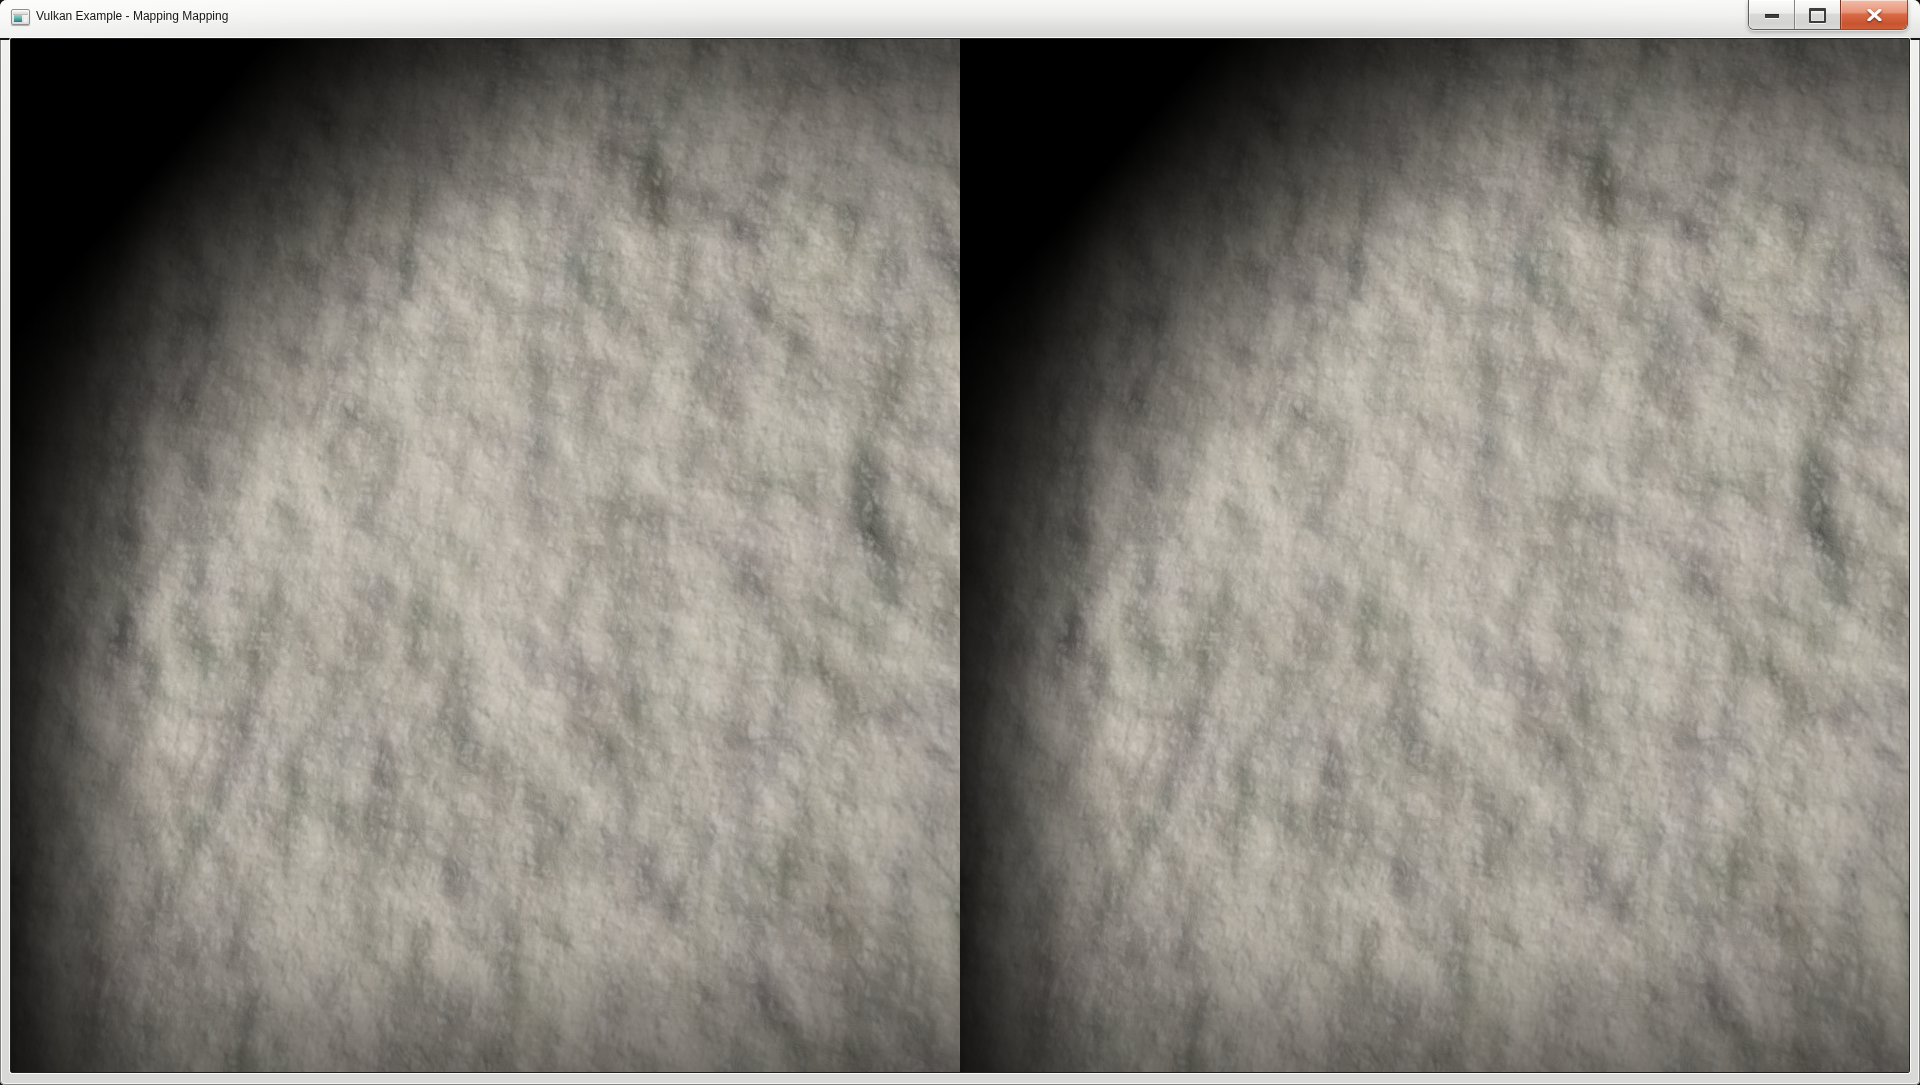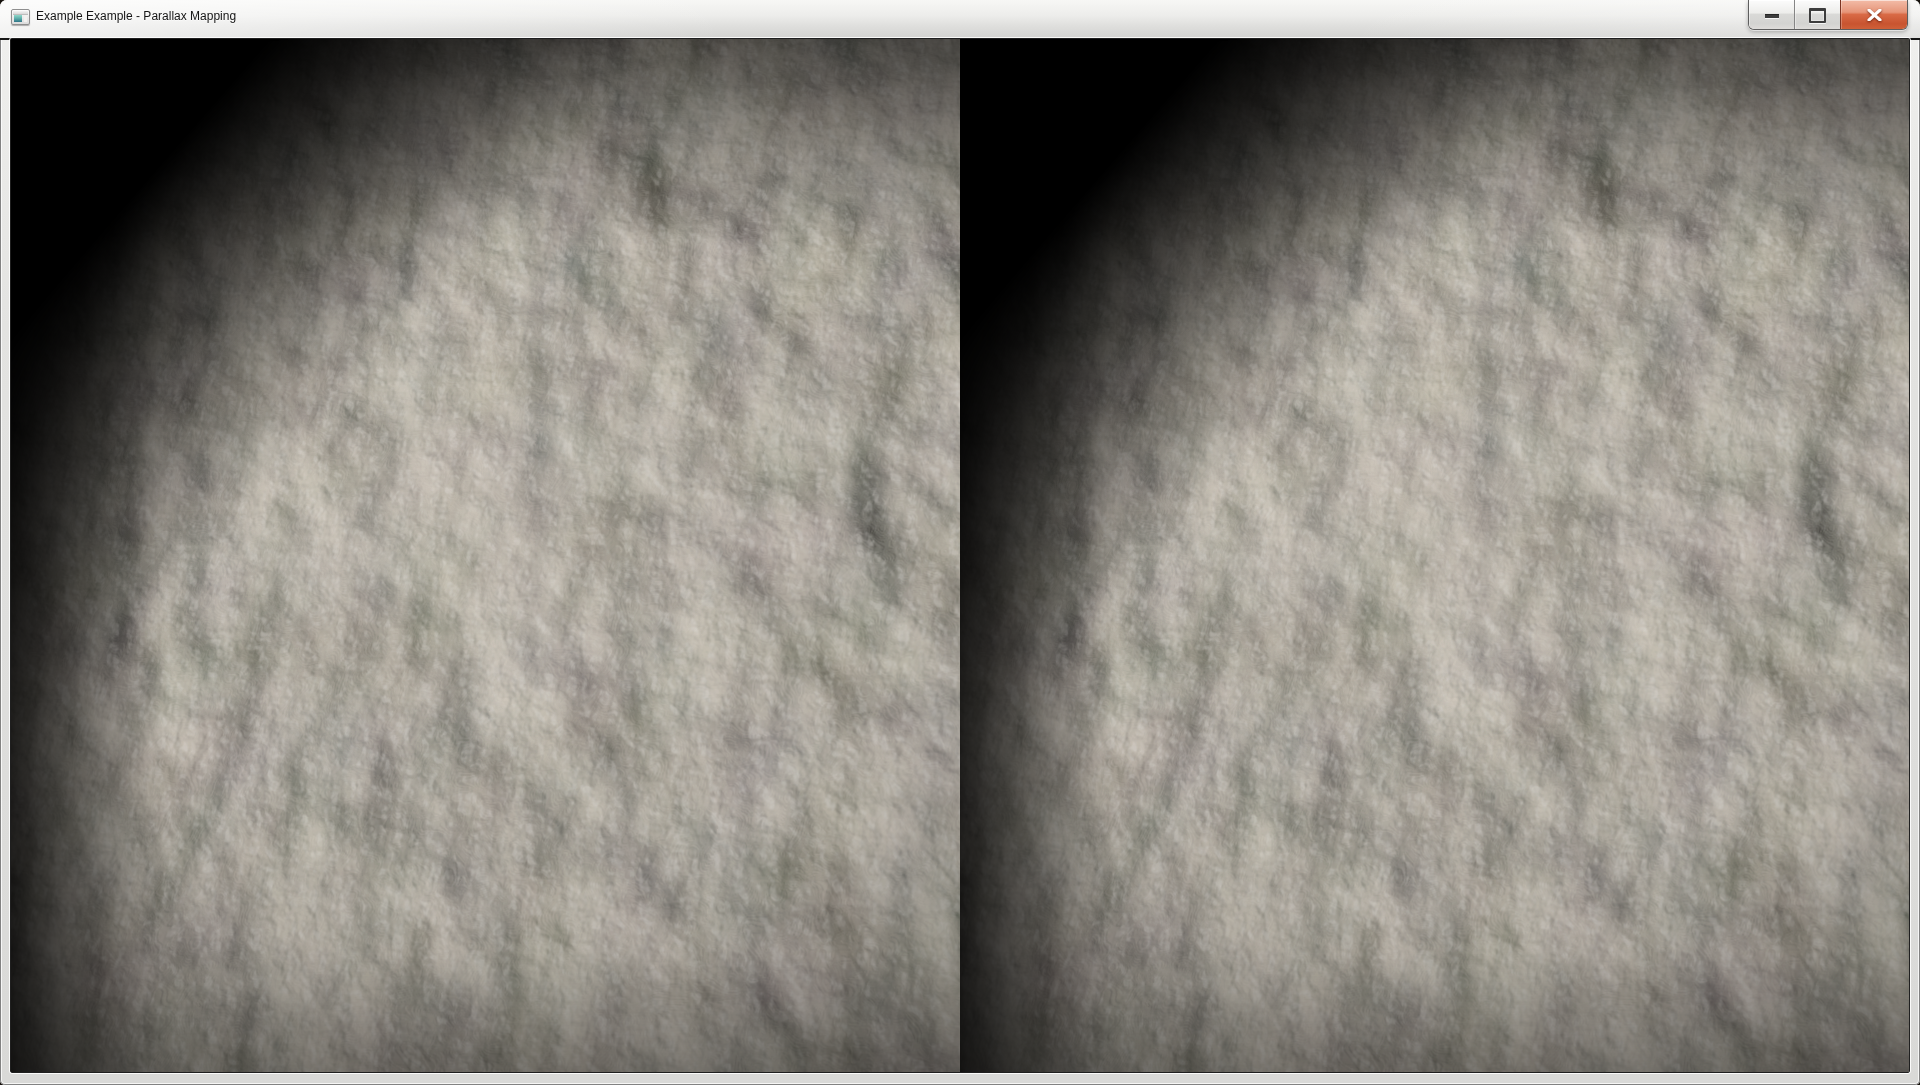--- a/index.html
+++ b/index.html
@@ -127,7 +127,7 @@
       <span class="icon-teal"></span>
       <span class="icon-white"></span>
     </span>
-    <span class="title-text">Example Example - Parallax Mapping</span>
+    <span class="title-text">Vulkan Example - Mapping Mapping</span>
 
     <div class="controls">
       <div class="wbtn">

